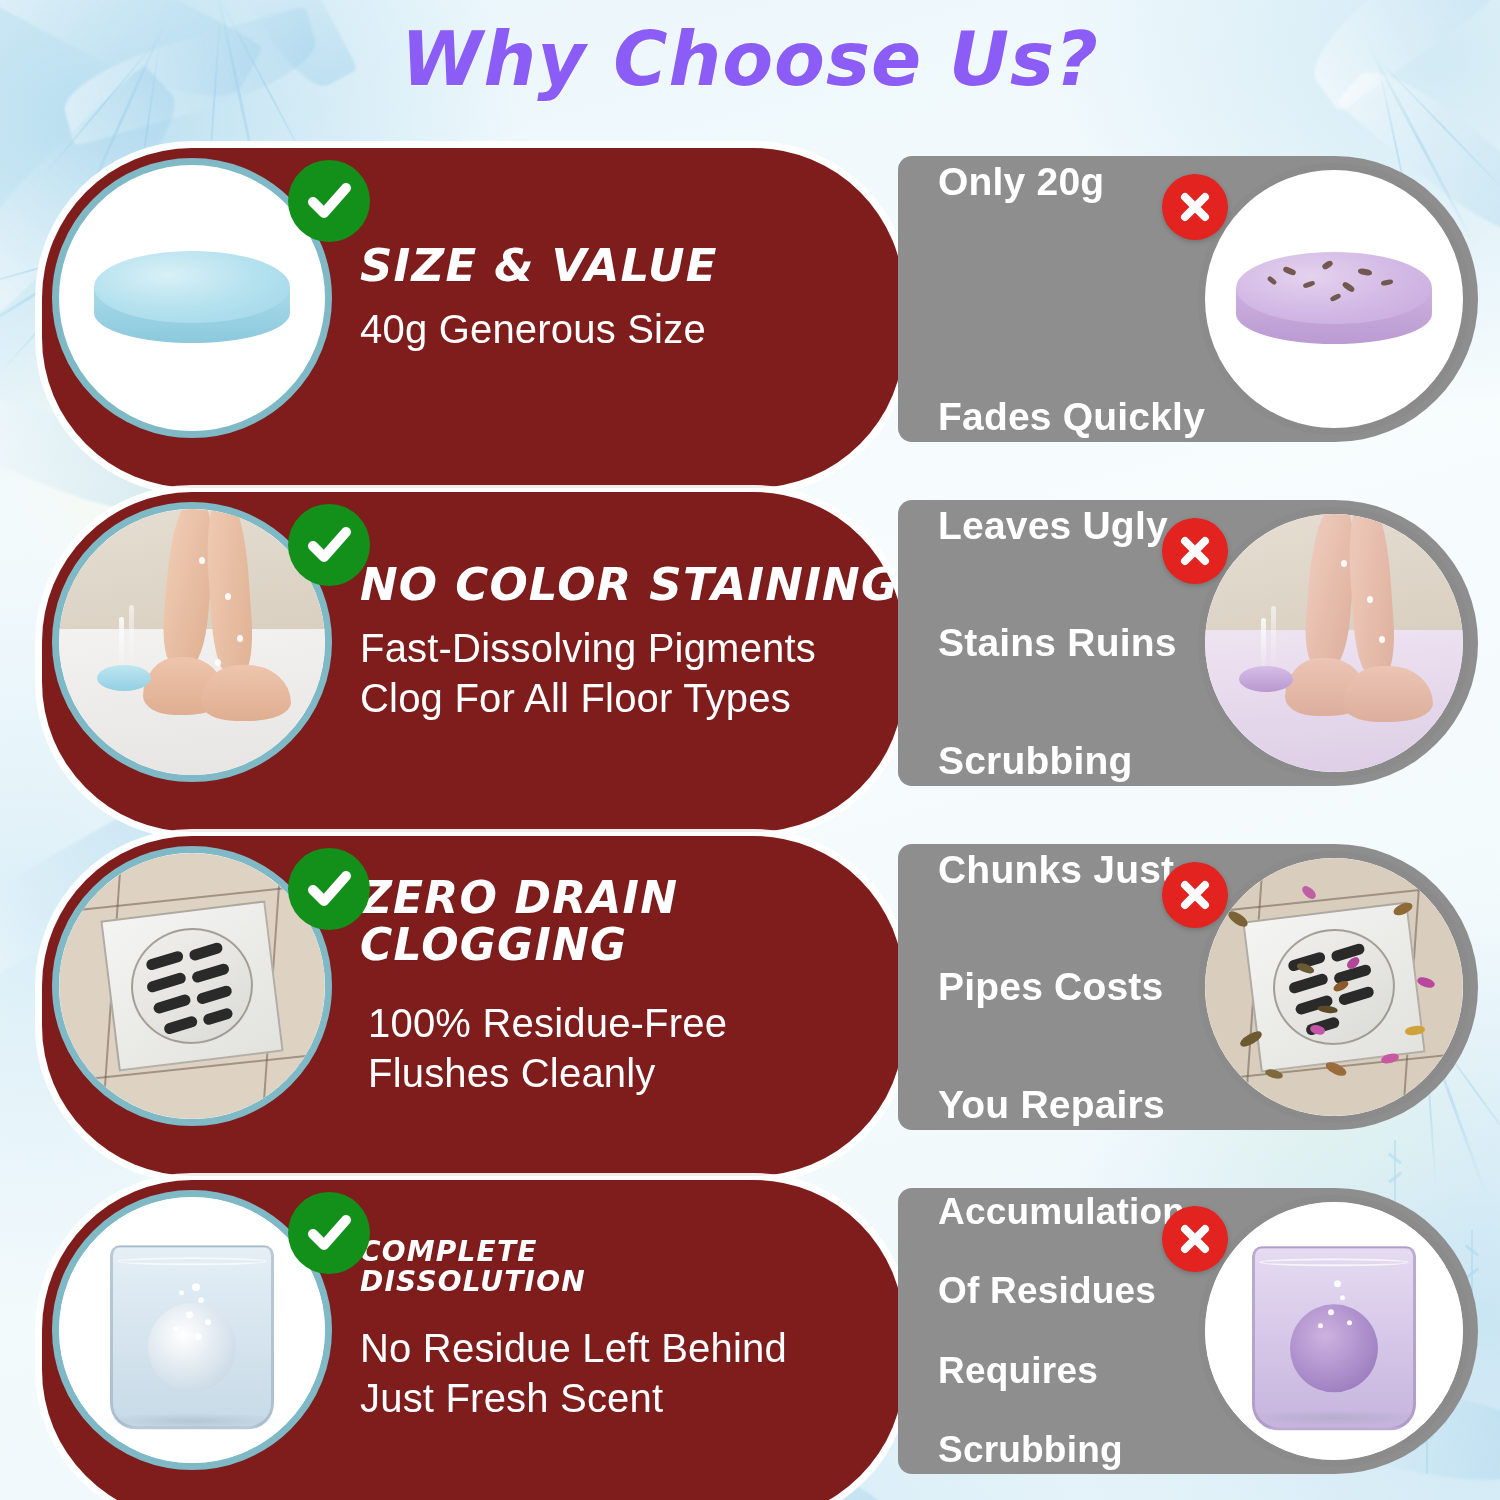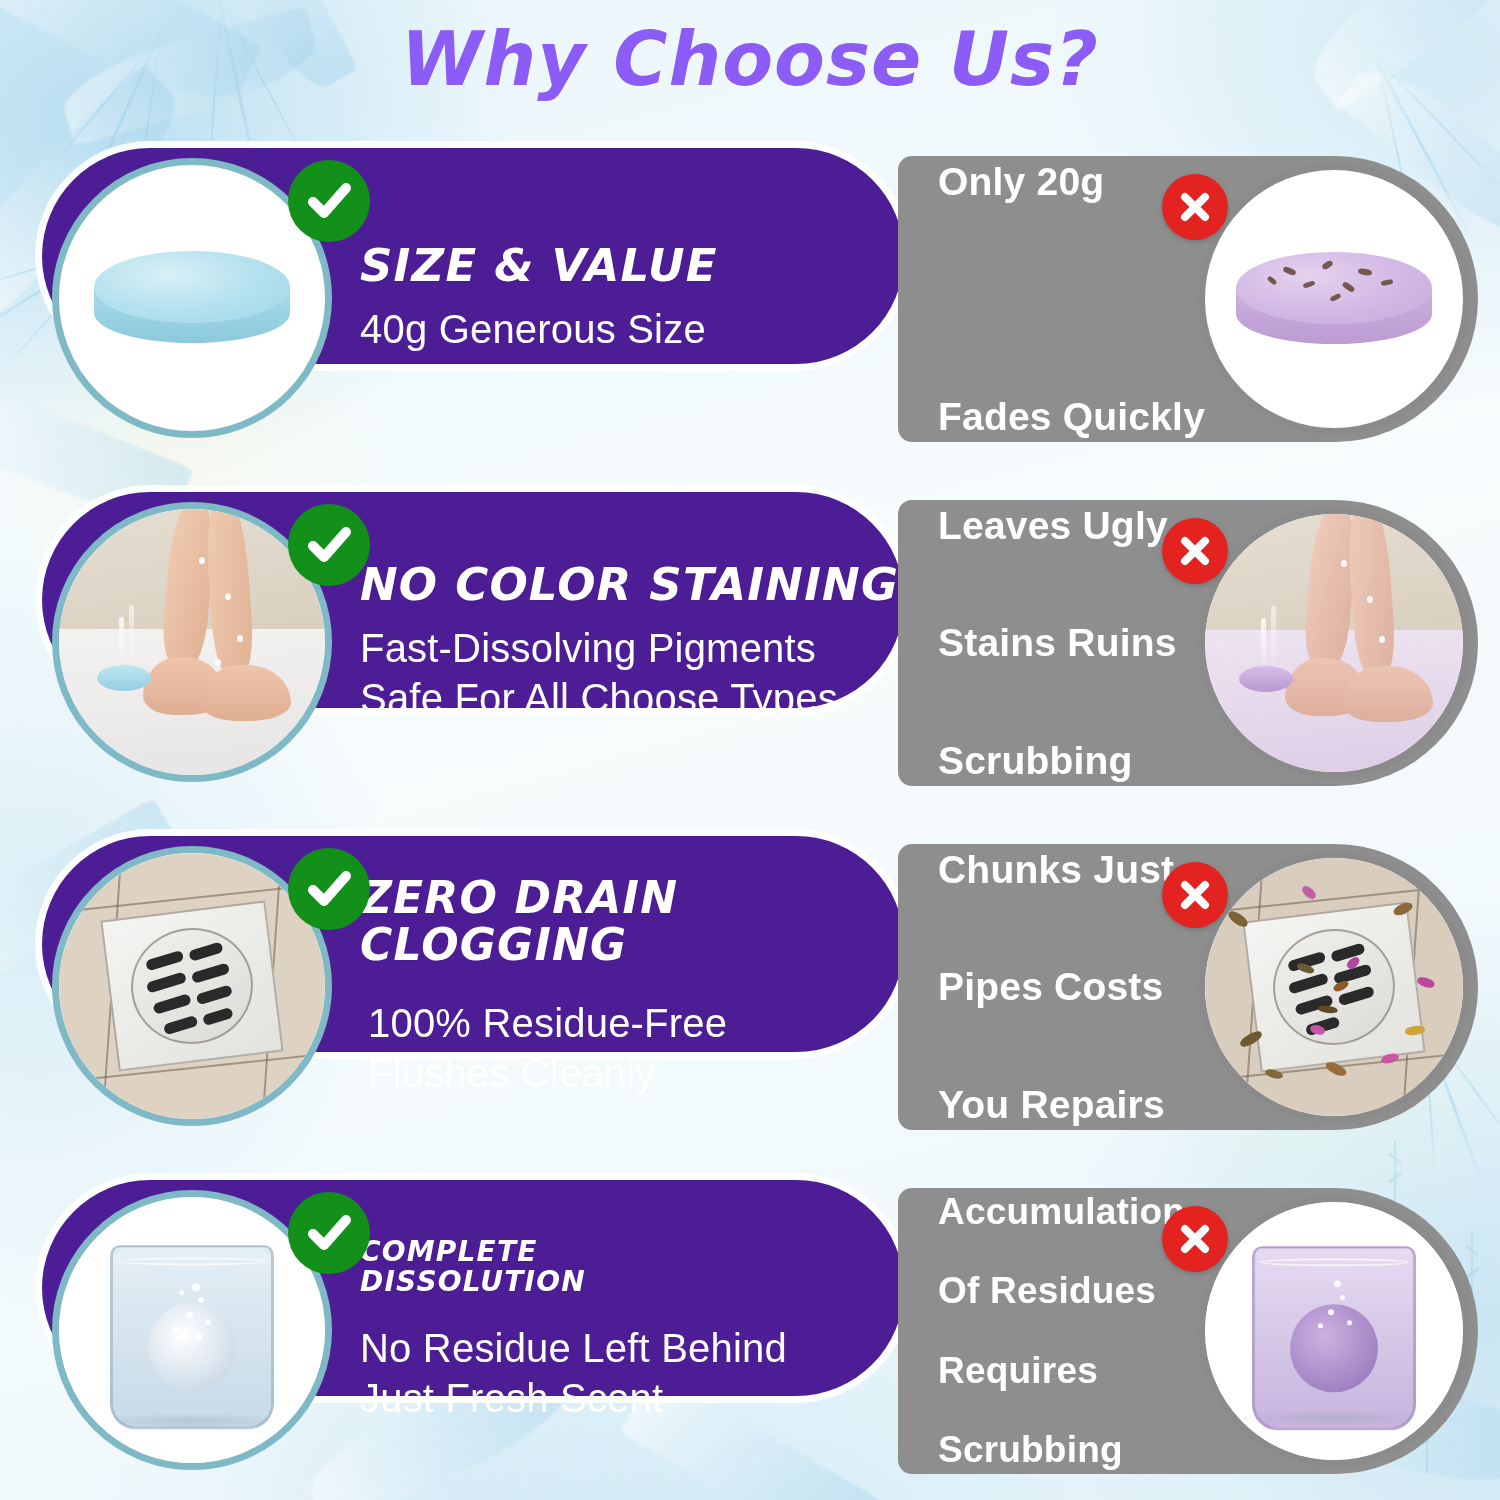--- a/index.html
+++ b/index.html
@@ -99,8 +99,8 @@
   
   .pos-card {
     position: absolute; left: 42px; top: 0;
-    width: 862px; height: 216px;
-    background: #4c1d95;
+    width: 862px; height: 340px;
+    background: #7f1d1d;
     border-radius: 150px;
     box-shadow: 0 0 0 7px rgba(255,255,255,.92);
   }

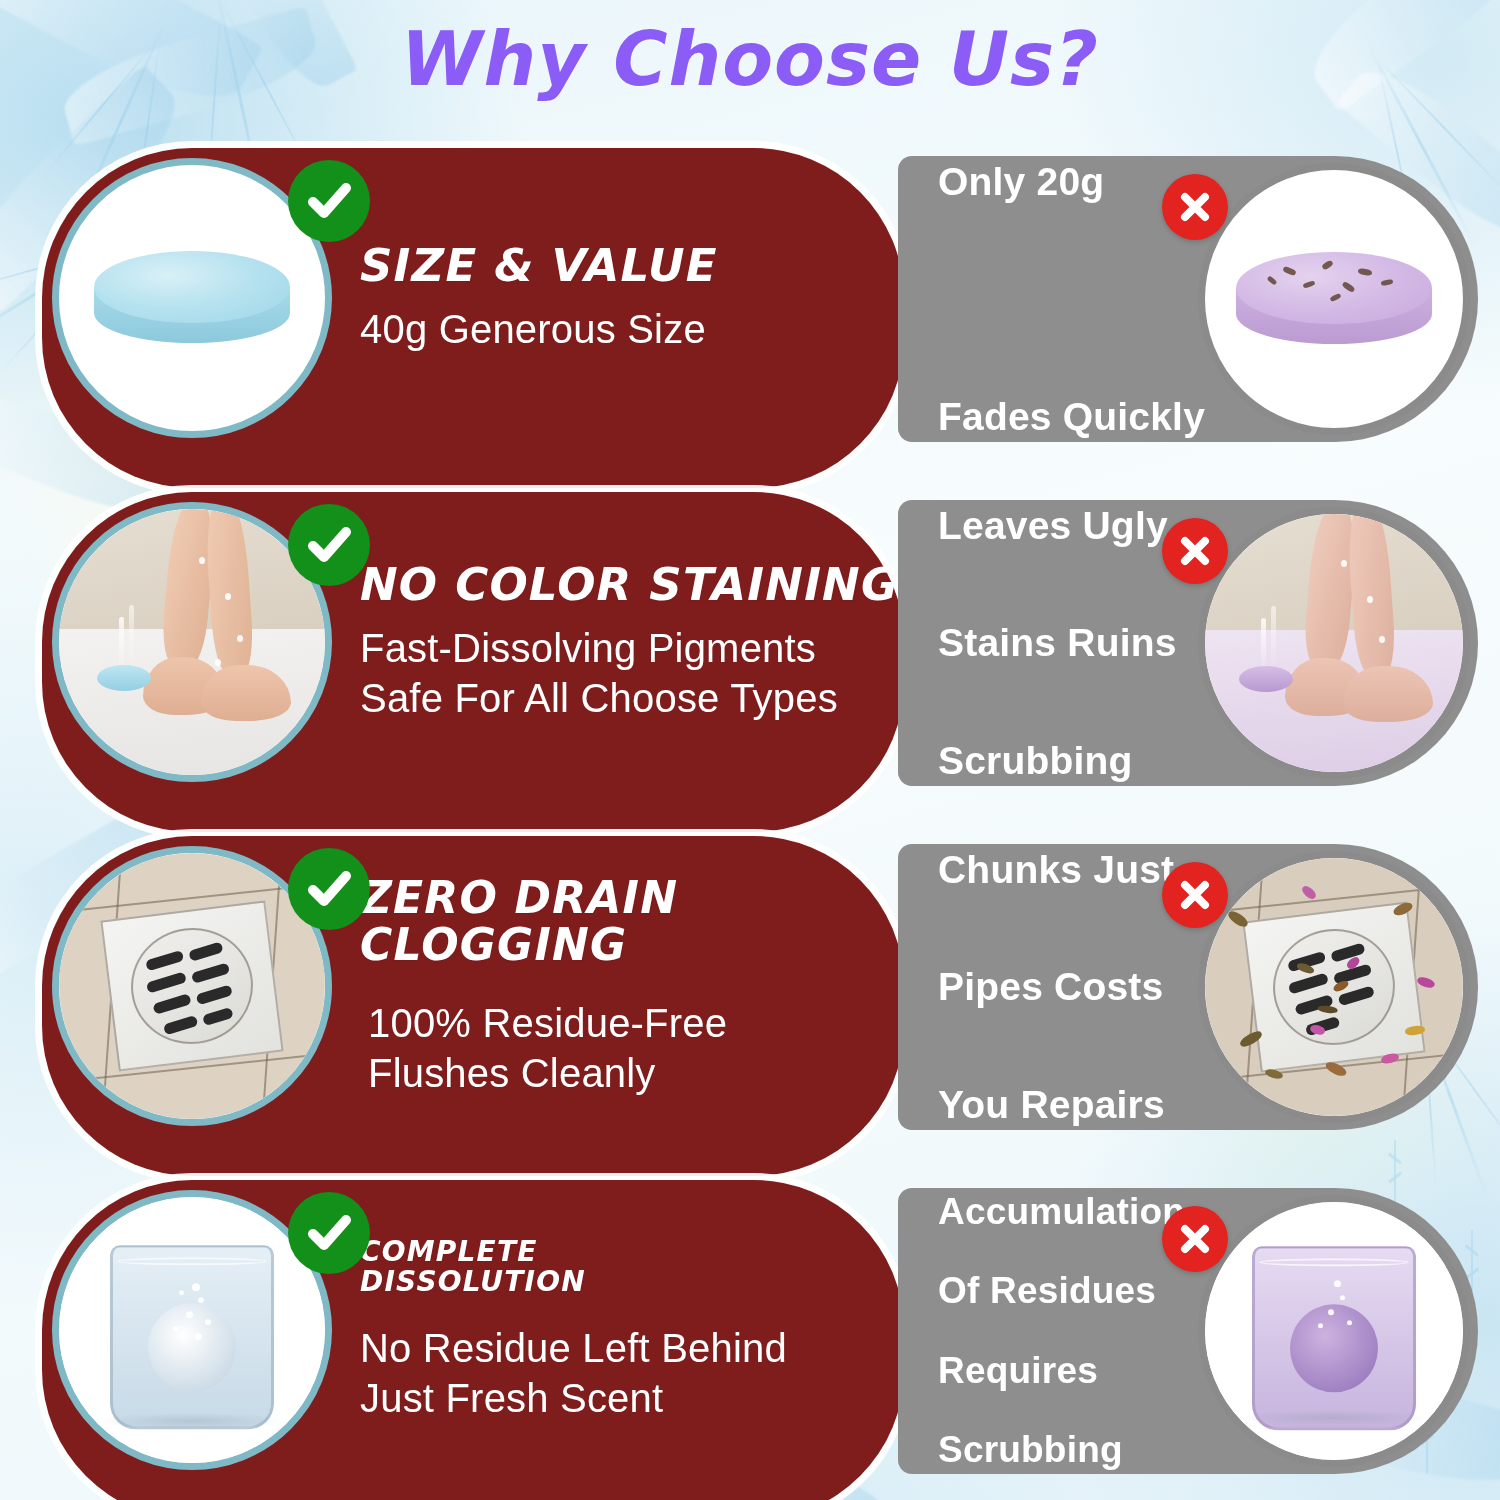--- a/index.html
+++ b/index.html
@@ -401,7 +401,7 @@
         <div class="pos-head">NO COLOR STAINING</div>
         <div class="pos-body">
           <div>Fast-Dissolving Pigments</div>
-          <div>Safe For All Choose Types</div>
+          <div>Clog For All Floor Types</div>
         </div>
       </div>
     </div>

